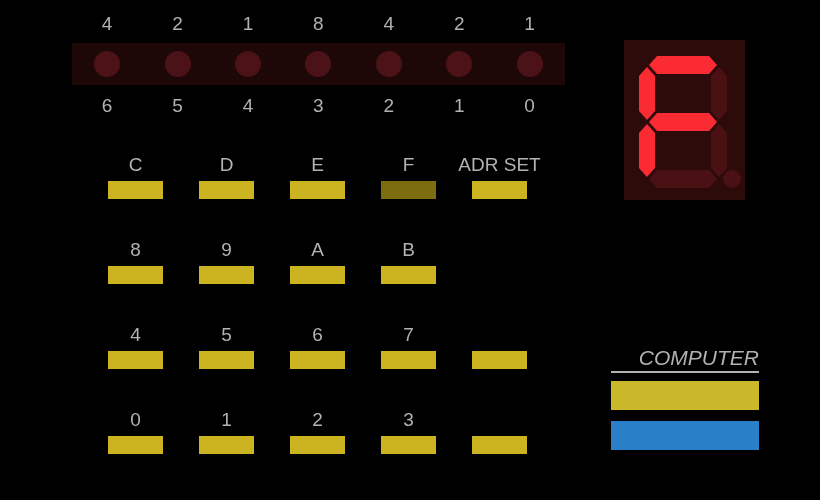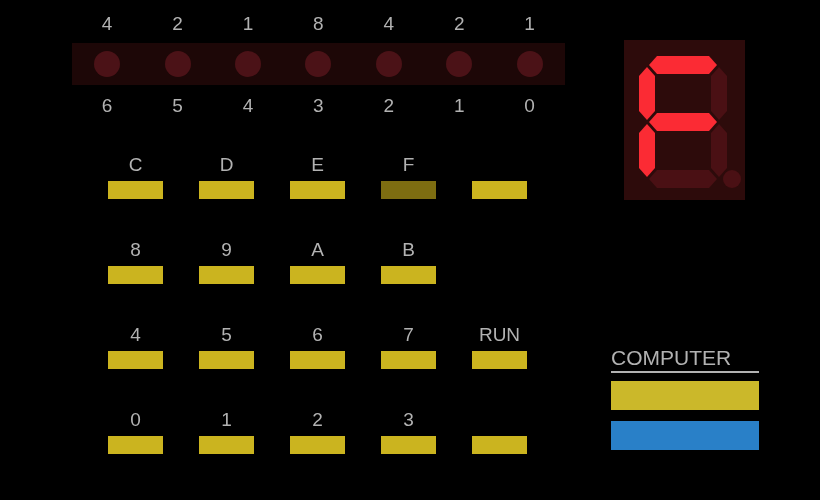--- a/index.html
+++ b/index.html
@@ -264,6 +264,7 @@
         <div class="key-bar pressed"></div>
       </div>
       <div class="key-cell">
+        <div class="key-label">ADR SET</div>
         <div class="key-bar"></div>
       </div>
     </div>

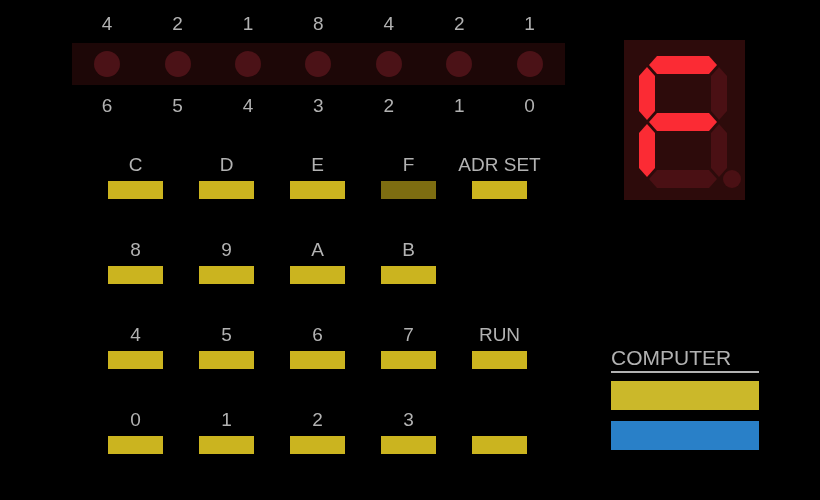--- a/index.html
+++ b/index.html
@@ -306,7 +306,6 @@
         <div class="key-bar"></div>
       </div>
       <div class="key-cell">
-        <div class="key-label">RUN</div>
         <div class="key-bar"></div>
       </div>
     </div>

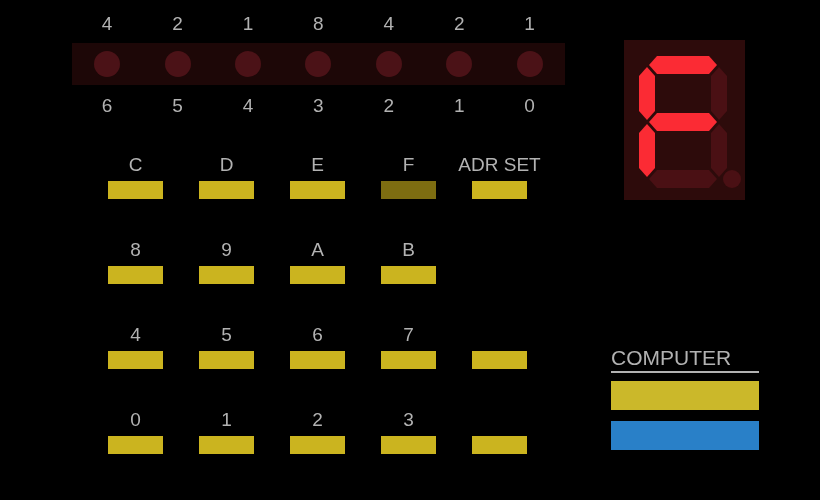--- a/index.html
+++ b/index.html
@@ -145,11 +145,12 @@
     height: 125px;
   }
   .brand-line {
-    text-align: left;
+    text-align: right;
     color: #b2b2b2;
     font-size: 21px;
     line-height: 26px;
     white-space: nowrap;
+    font-style: italic;
   }
   #brand-rule {
     width: 148px;

